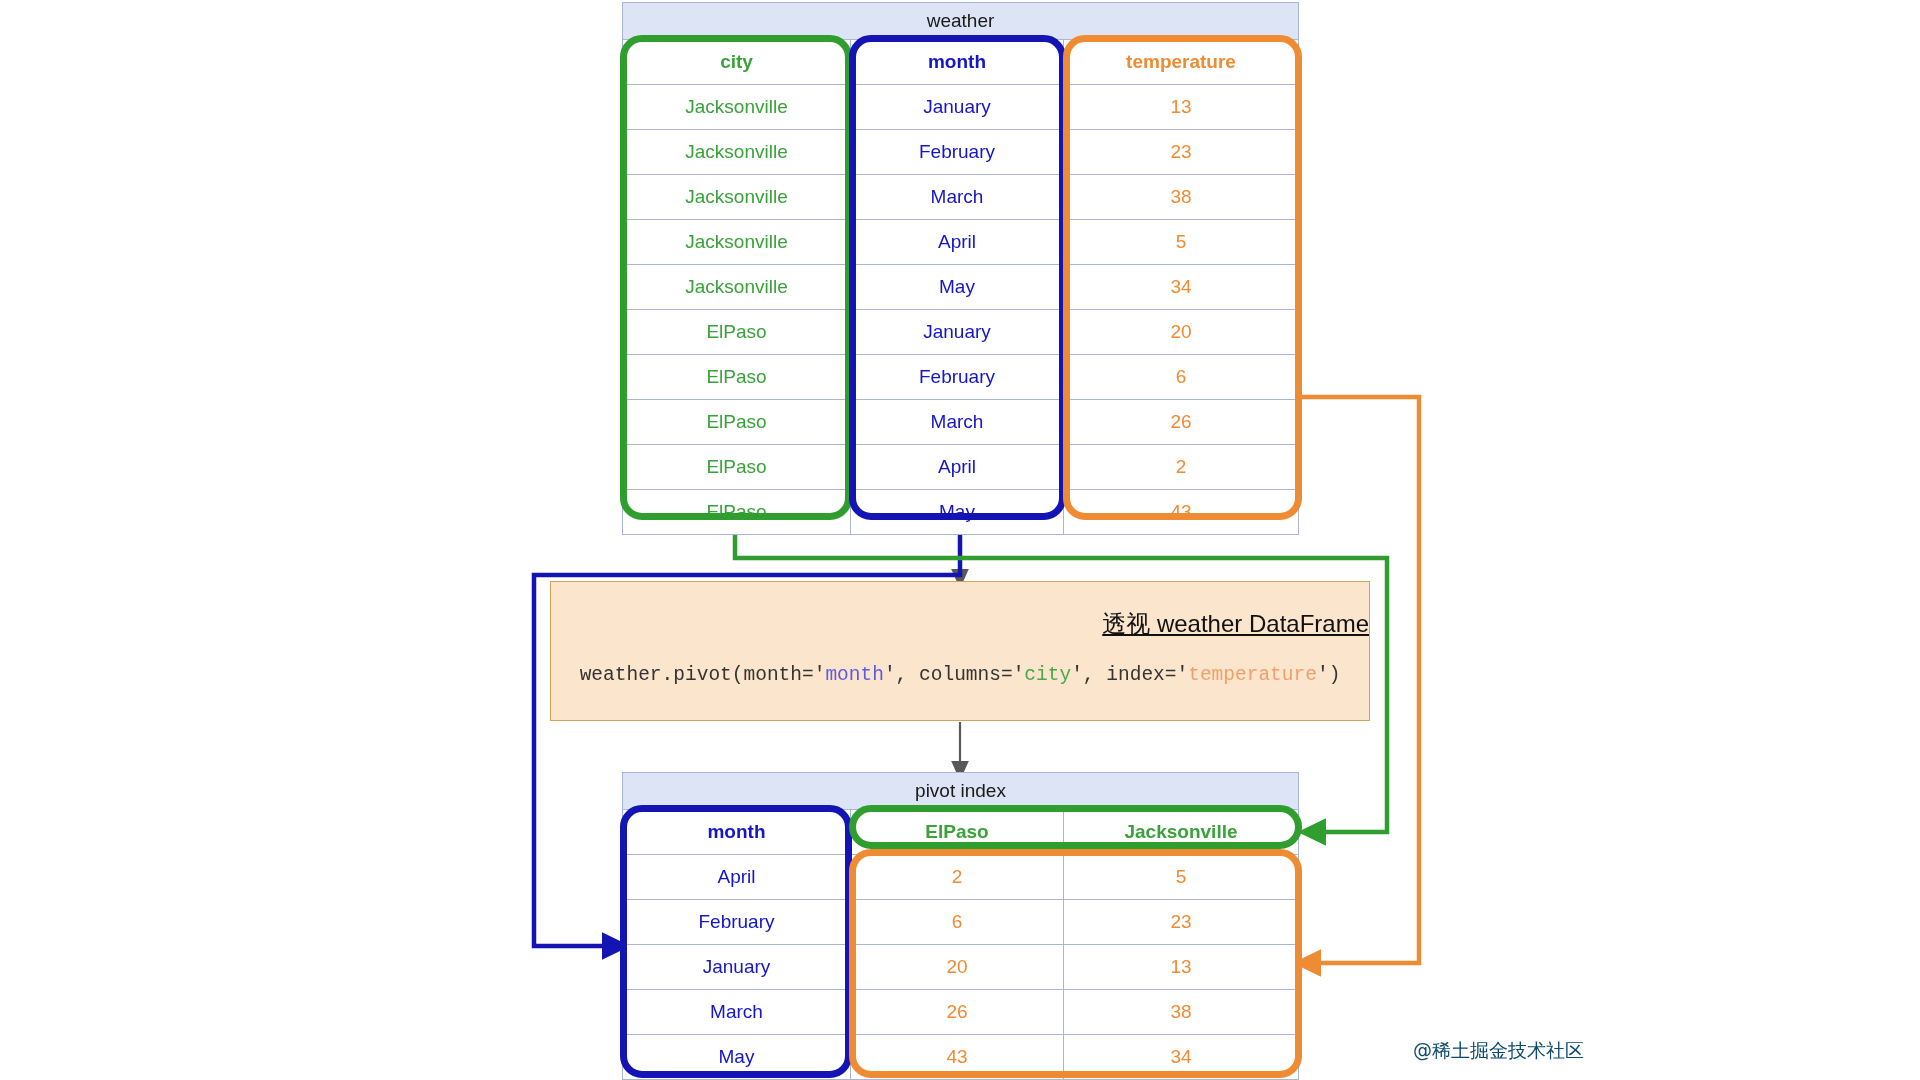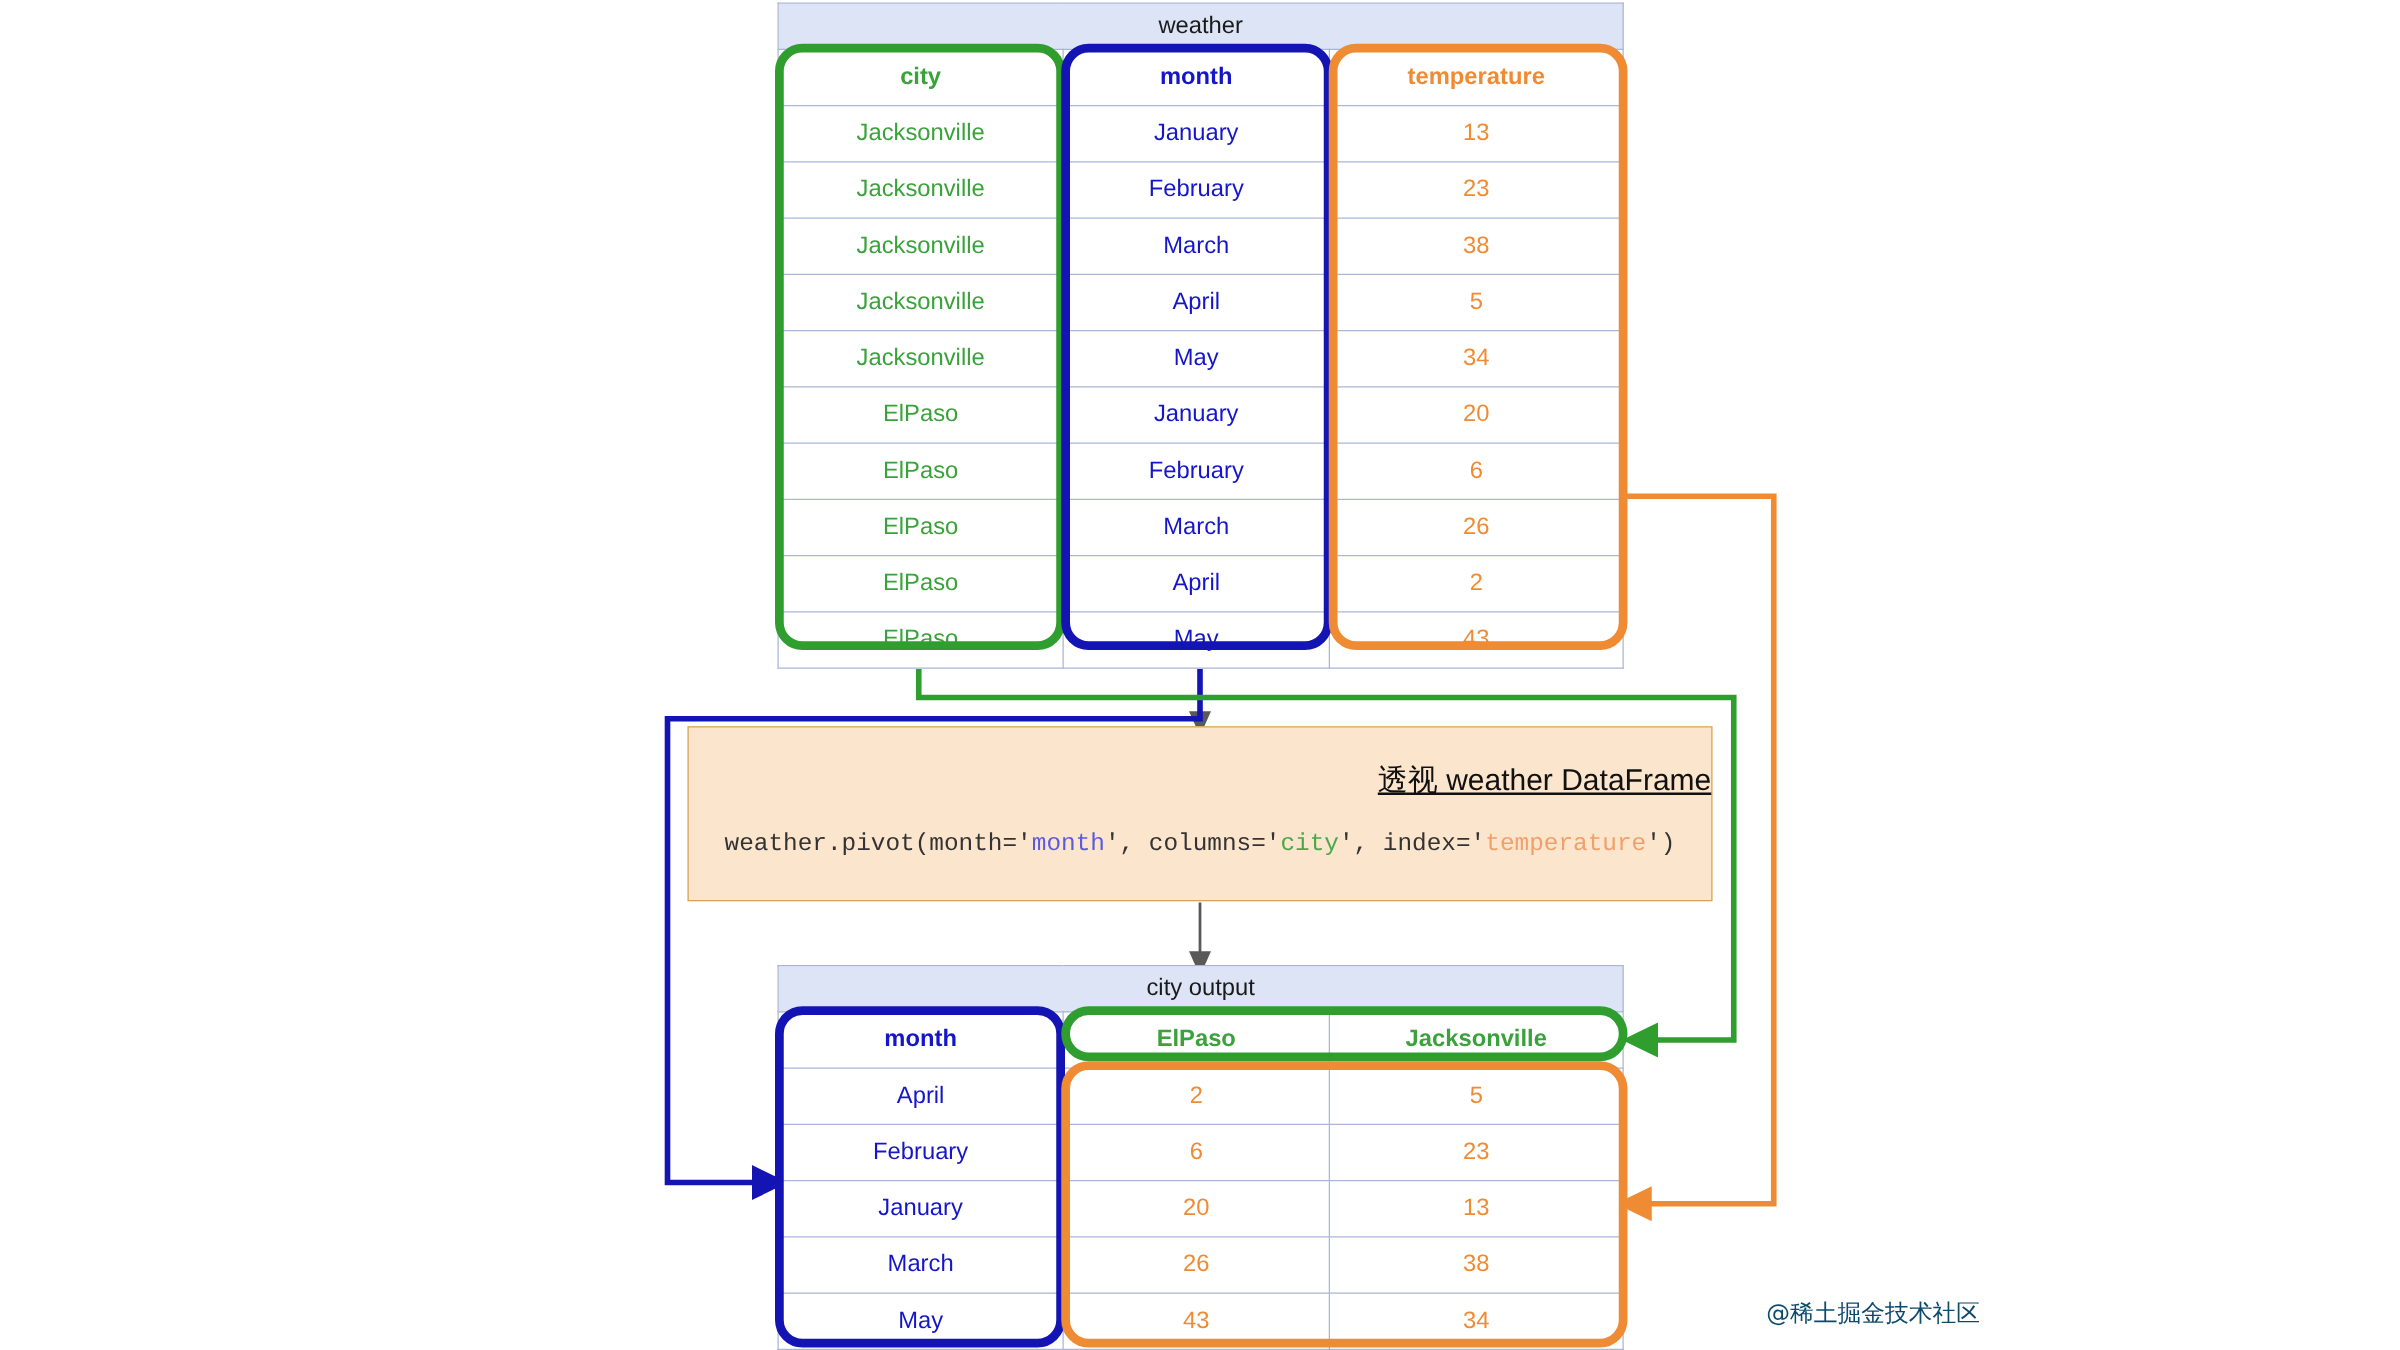--- a/index.html
+++ b/index.html
@@ -210,7 +210,7 @@
       </colgroup>
     <tbody>
       <tr>
-        <td class="caption" colspan="3">city output</td>
+        <td class="caption" colspan="3">pivot index</td>
       </tr>
       <tr>
         <td class="hdr c-month">month</td>

